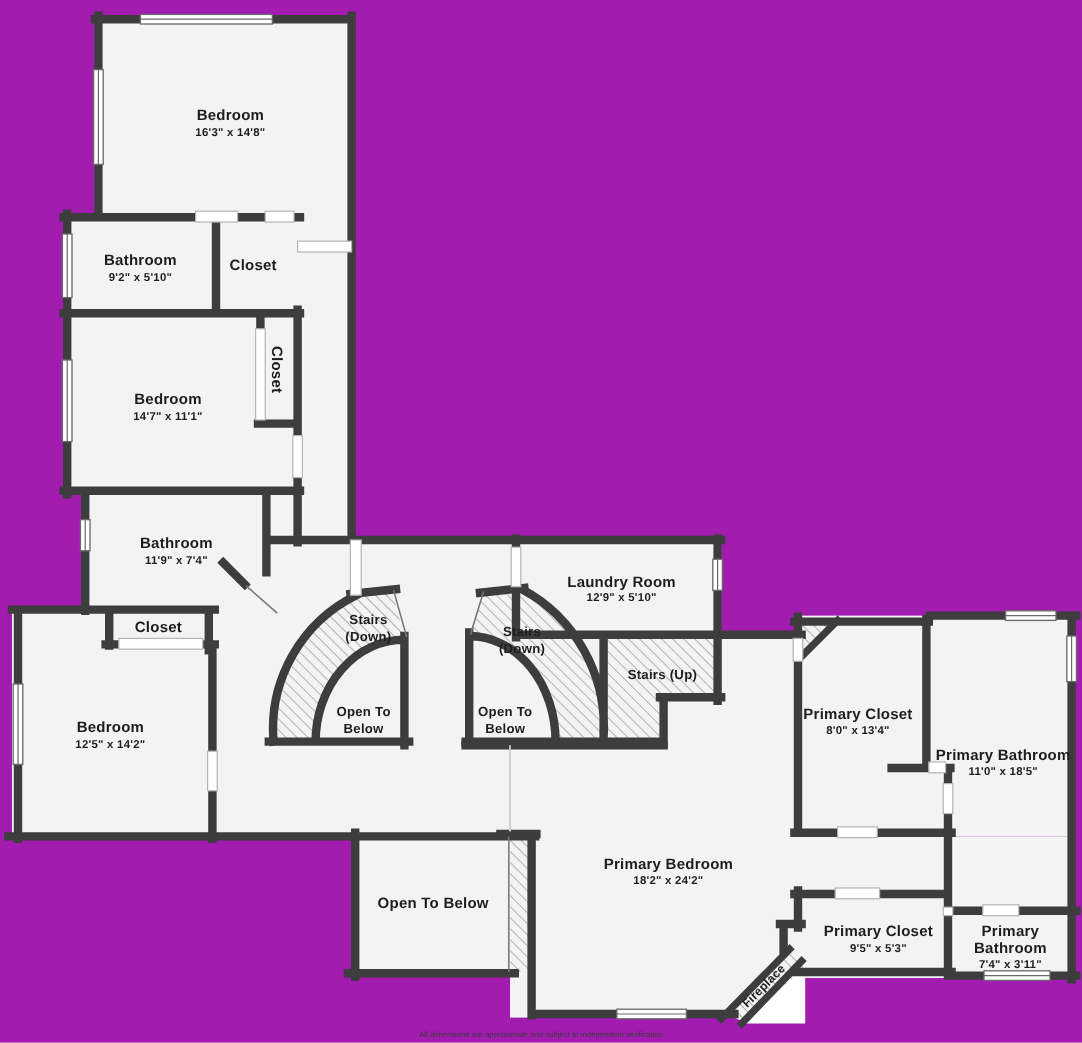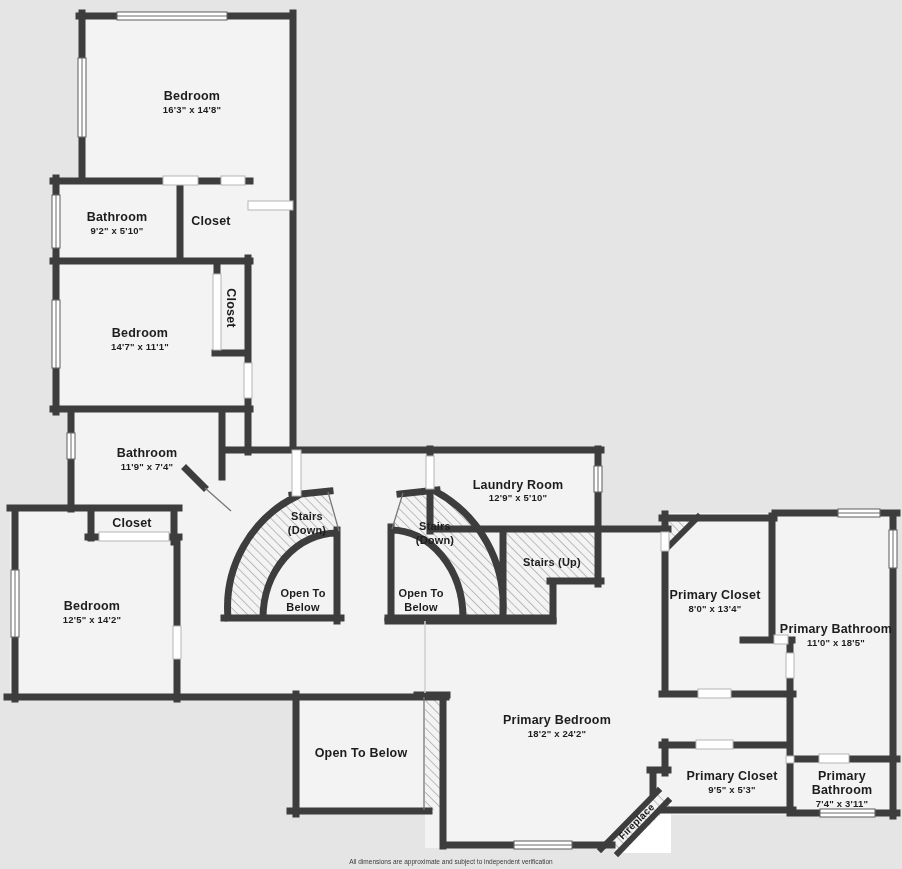--- a/index.html
+++ b/index.html
@@ -3,7 +3,7 @@
 <meta charset="utf-8">
 <style>
   html,body{margin:0;padding:0;background:#ffffff;}
-  .canvas{position:relative;width:902px;height:869px;background:#e5e5e5;overflow:hidden;
+  .canvas{position:relative;width:902px;height:869px;background:#a21caf;overflow:hidden;
           font-family:"Liberation Sans",sans-serif;}
   svg{display:block;}
   text{font-family:"Liberation Sans",sans-serif;fill:#1d1d1d;font-weight:bold;

